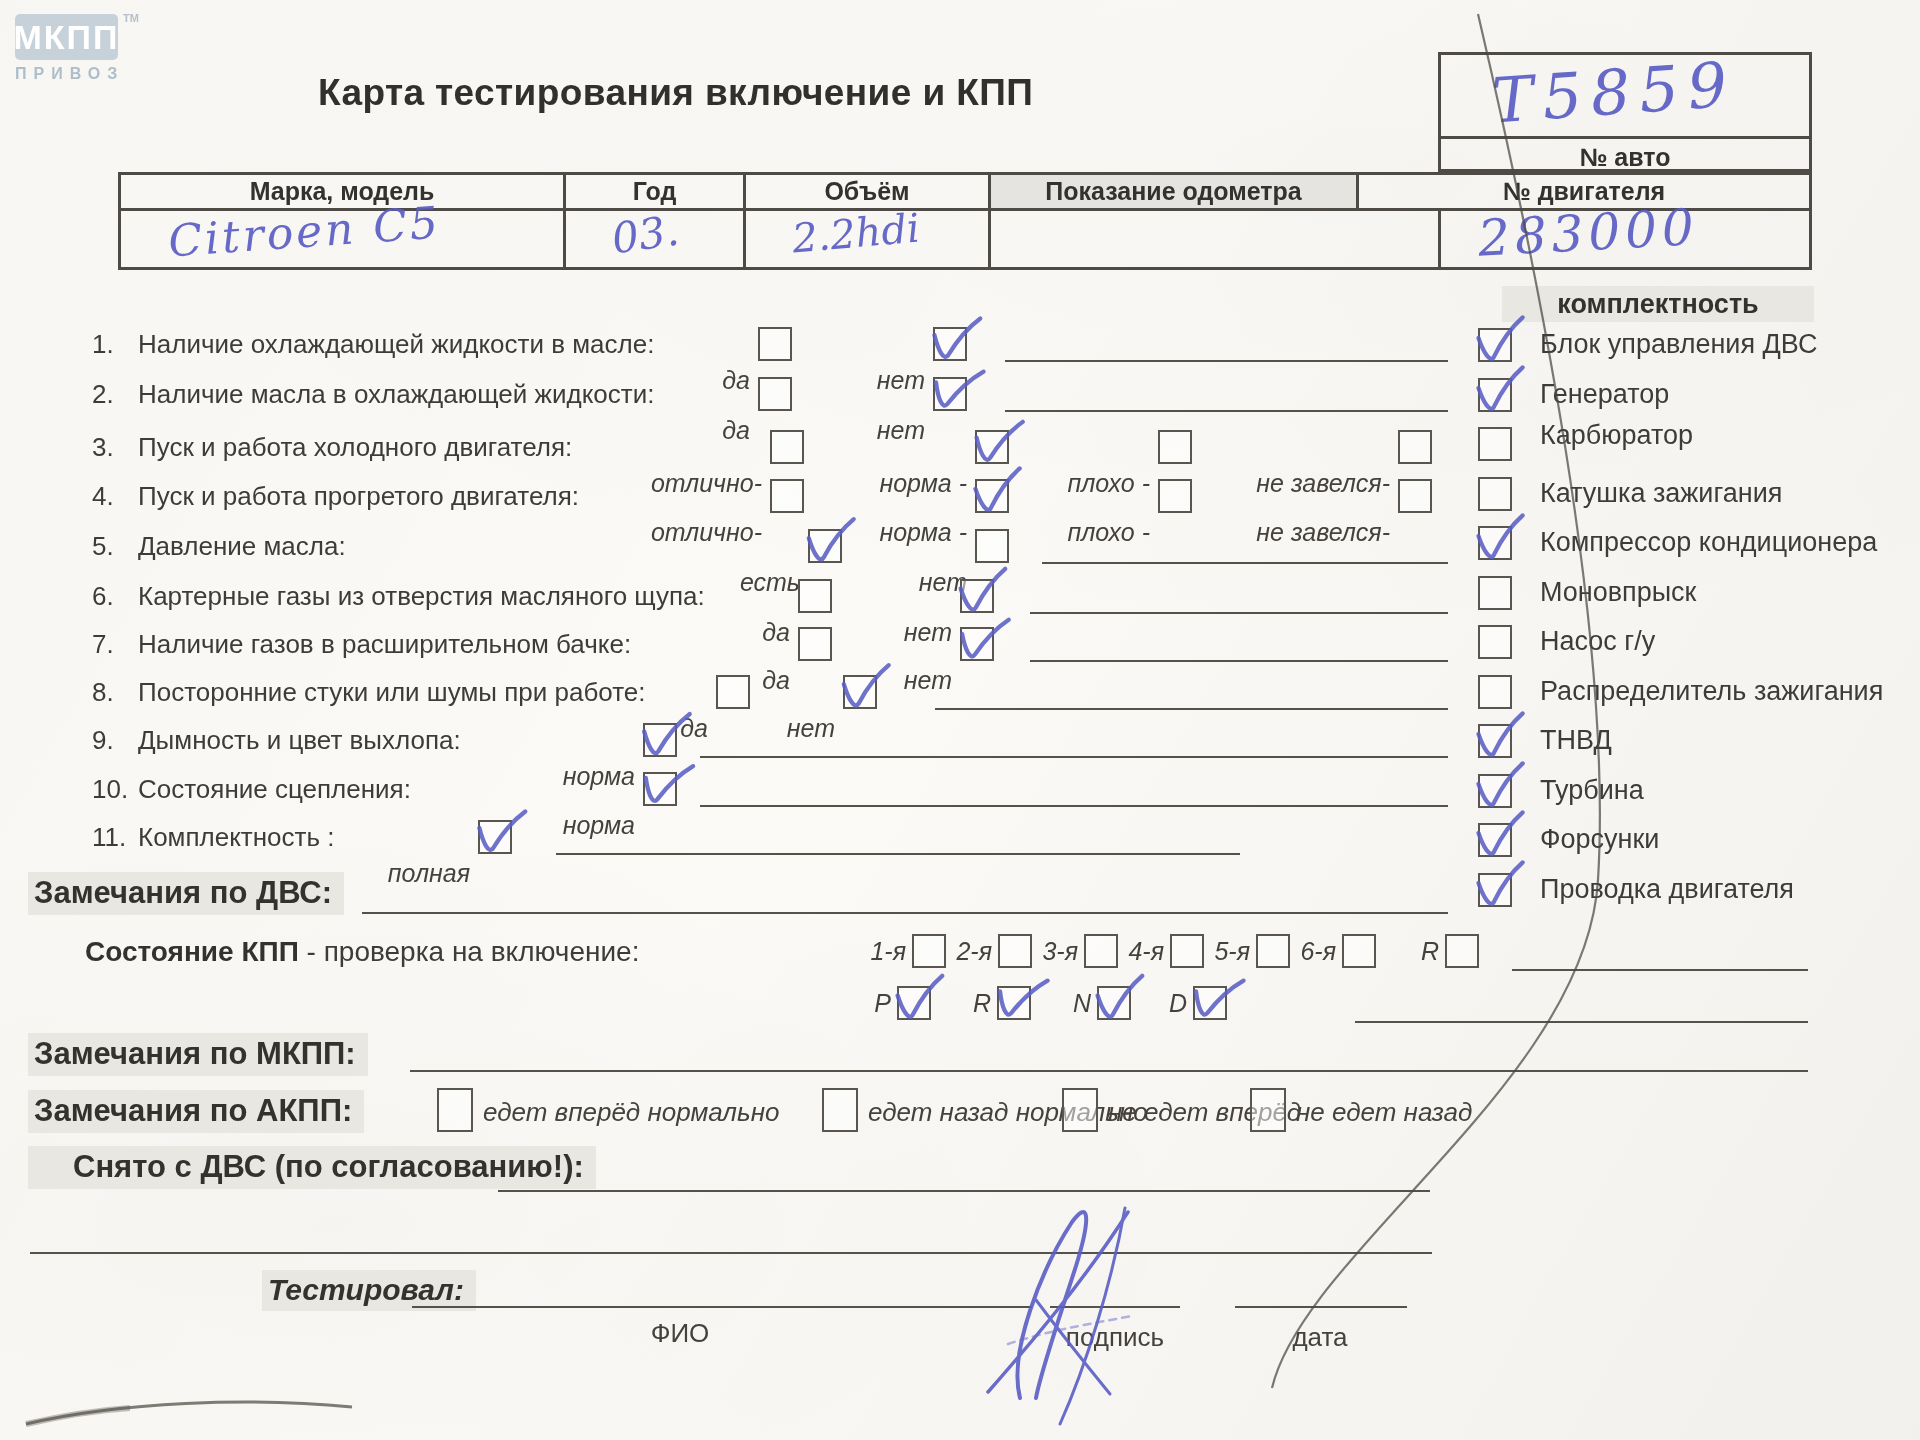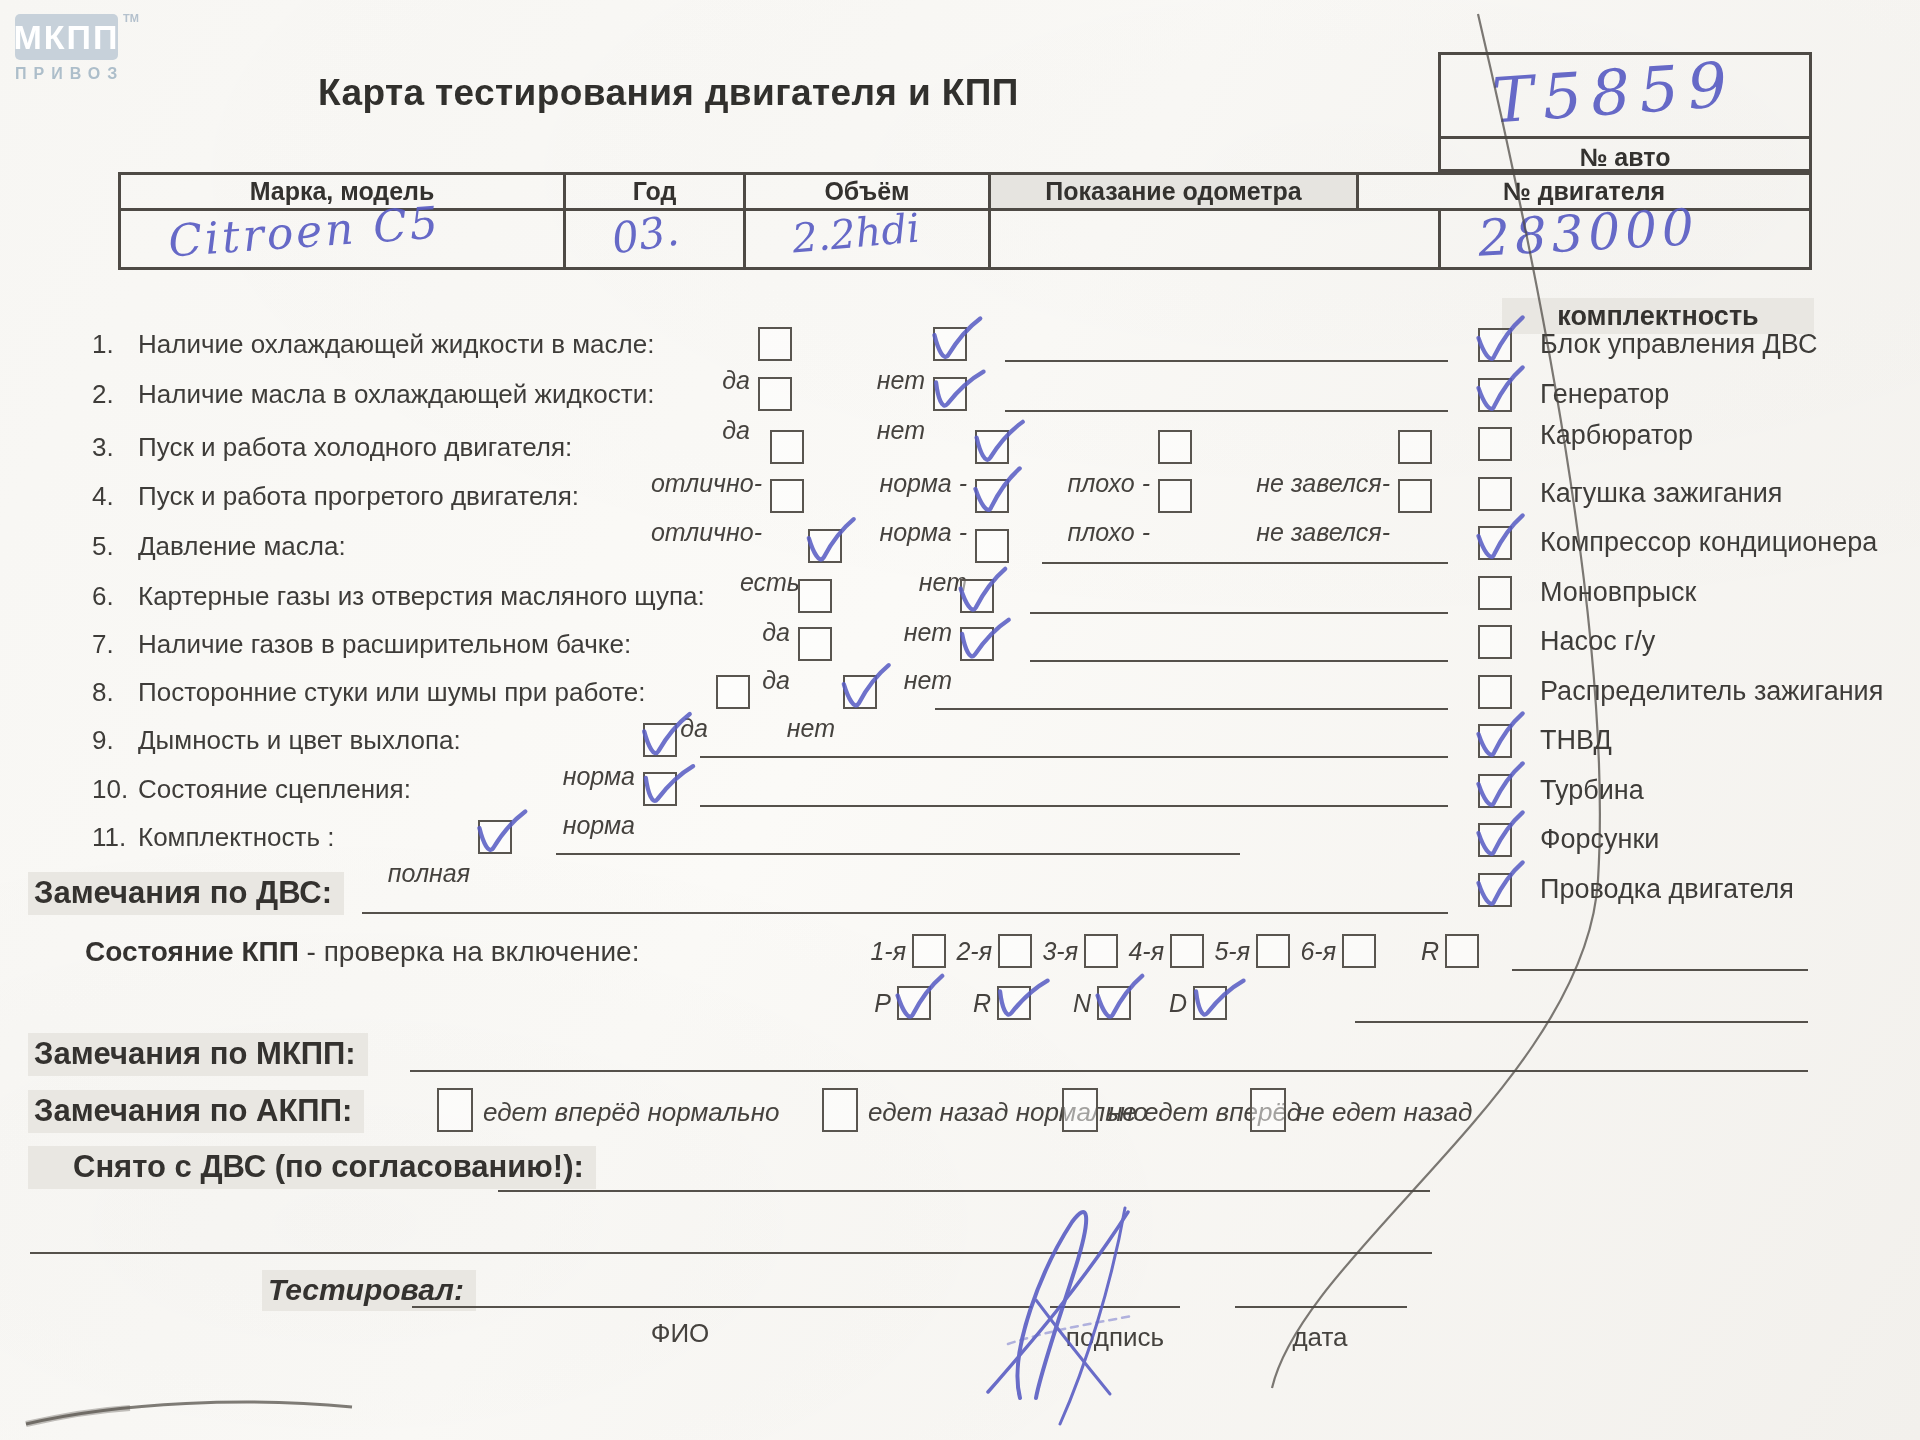--- a/index.html
+++ b/index.html
@@ -81,7 +81,7 @@
     <div class="logo-sub">ПРИВОЗ</div>
   </div>
 
-  <div class="title">Карта тестирования двигателя  и КПП</div>
+  <div class="title">Карта тестирования включение  и КПП</div>
 
   <div class="car-box">
     <div class="cell-top"></div>

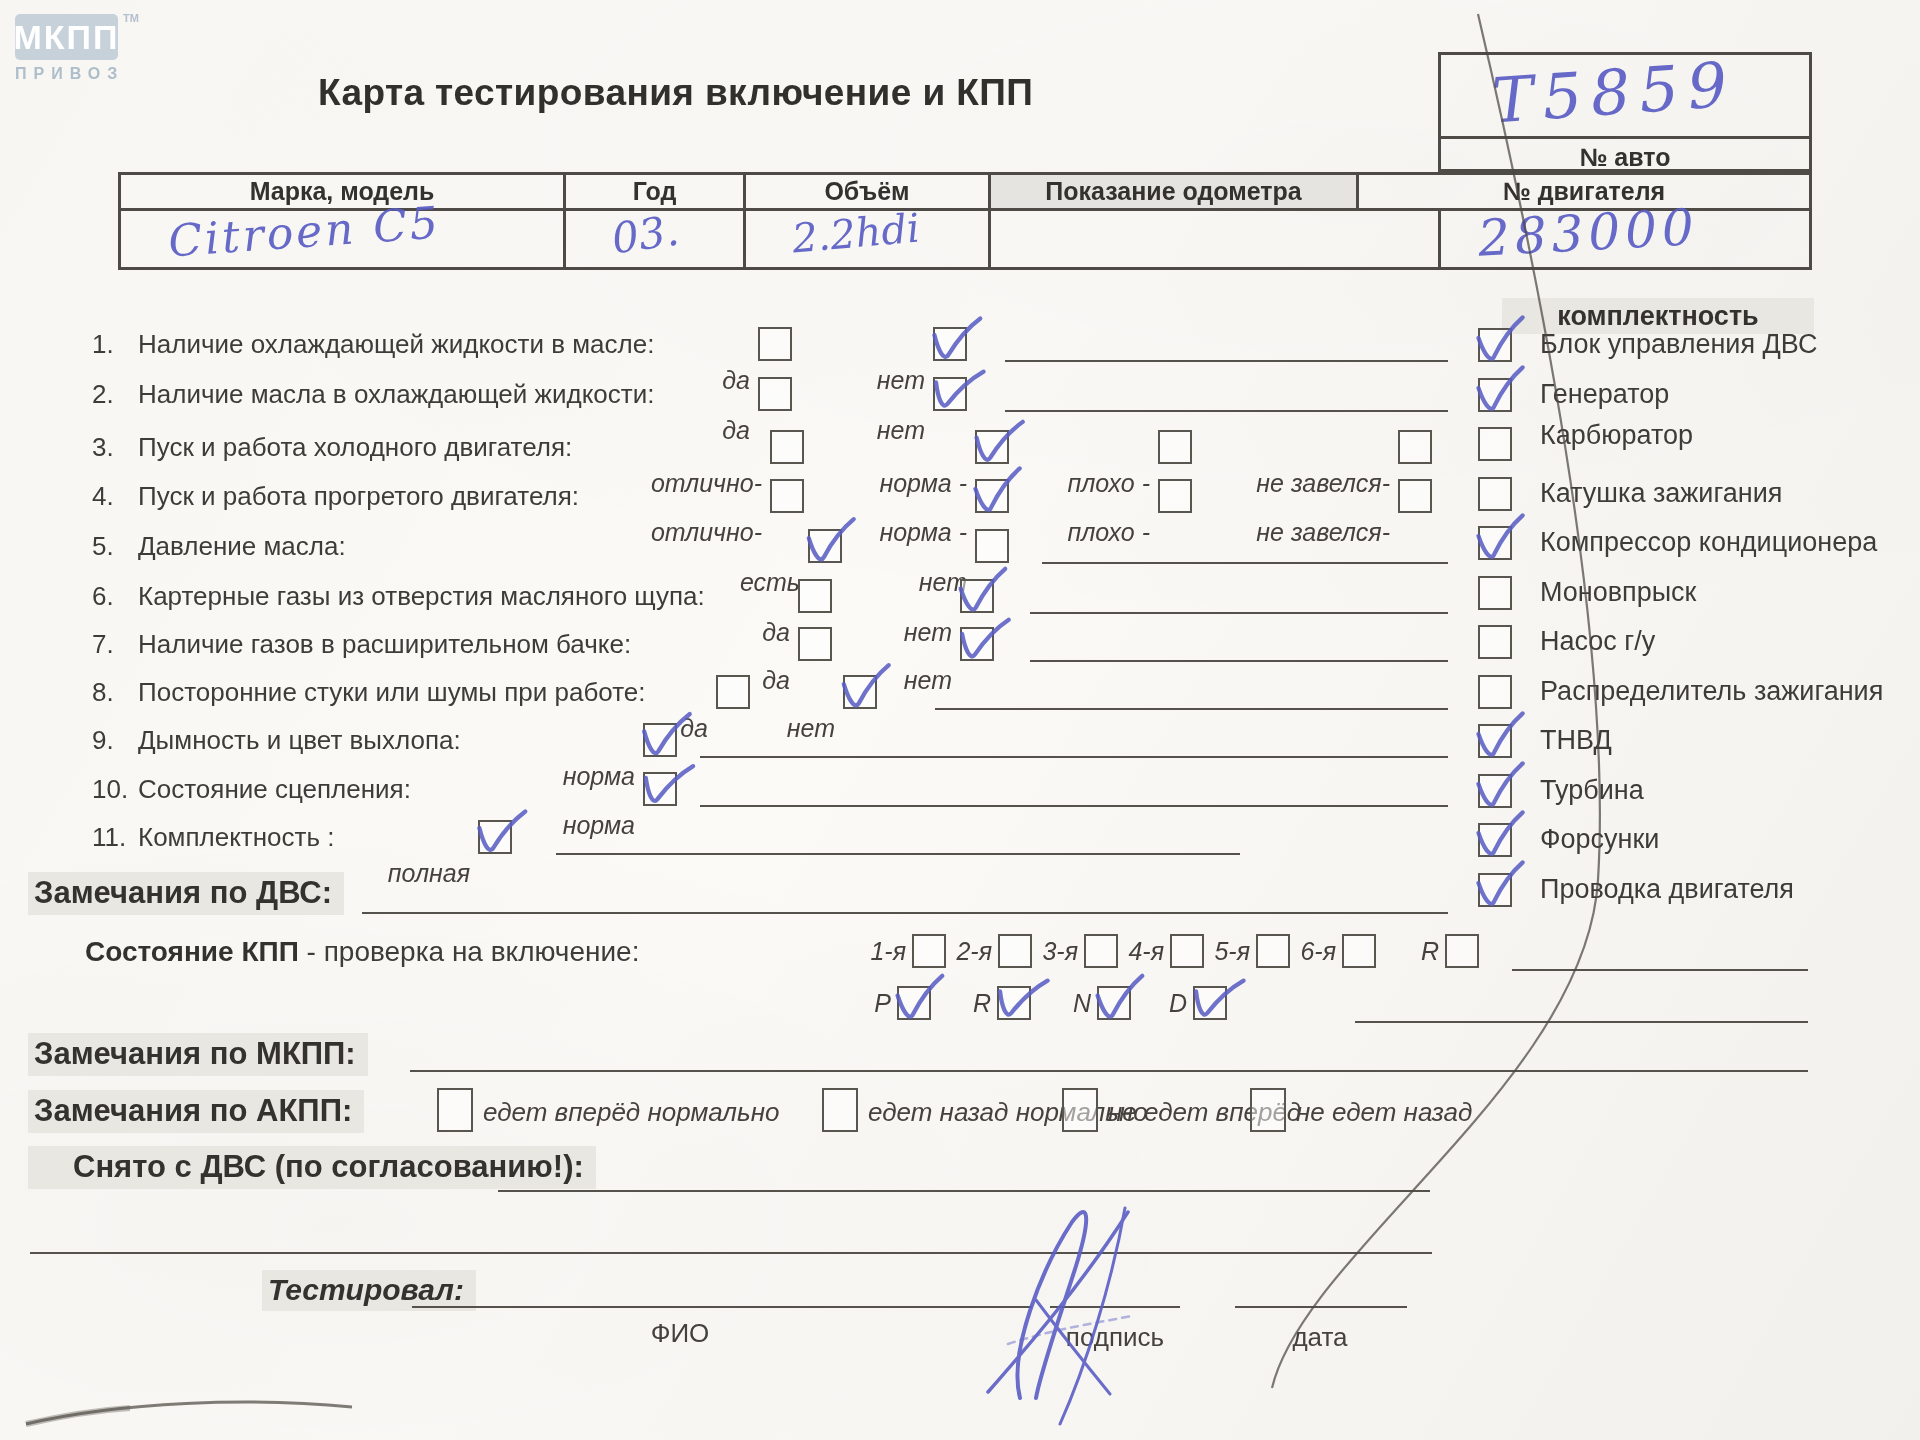--- a/index.html
+++ b/index.html
@@ -60,7 +60,7 @@
   .comp-label{position:absolute;font-size:27px;color:#3e3c39;white-space:nowrap;}
   .comp-header{position:absolute;left:1502px;top:286px;width:312px;height:36px;
     background:#e9e7e2;display:flex;align-items:center;justify-content:center;
-    font-size:27px;font-weight:bold;color:#34322f;margin-top:12px;}
+    font-size:27px;font-weight:bold;color:#34322f;}
   .remopt{position:absolute;font-style:italic;font-size:26px;color:#45423e;white-space:nowrap;}
   .footlabel{position:absolute;font-size:26px;color:#45423e;text-align:center;}
   

